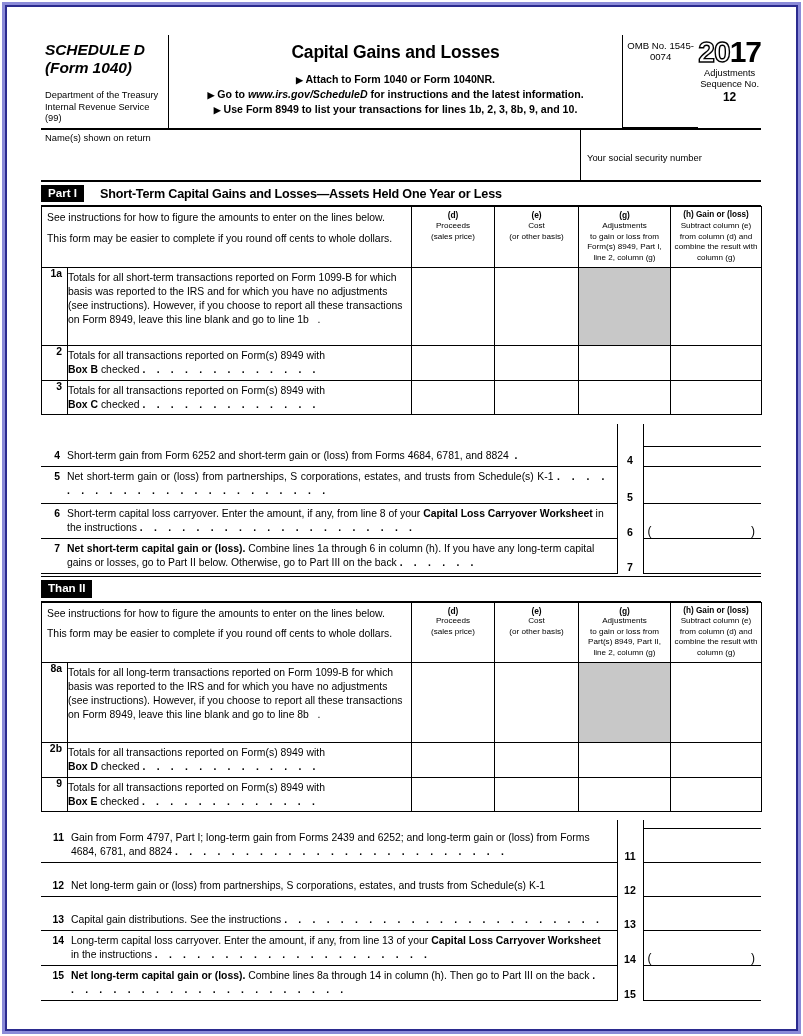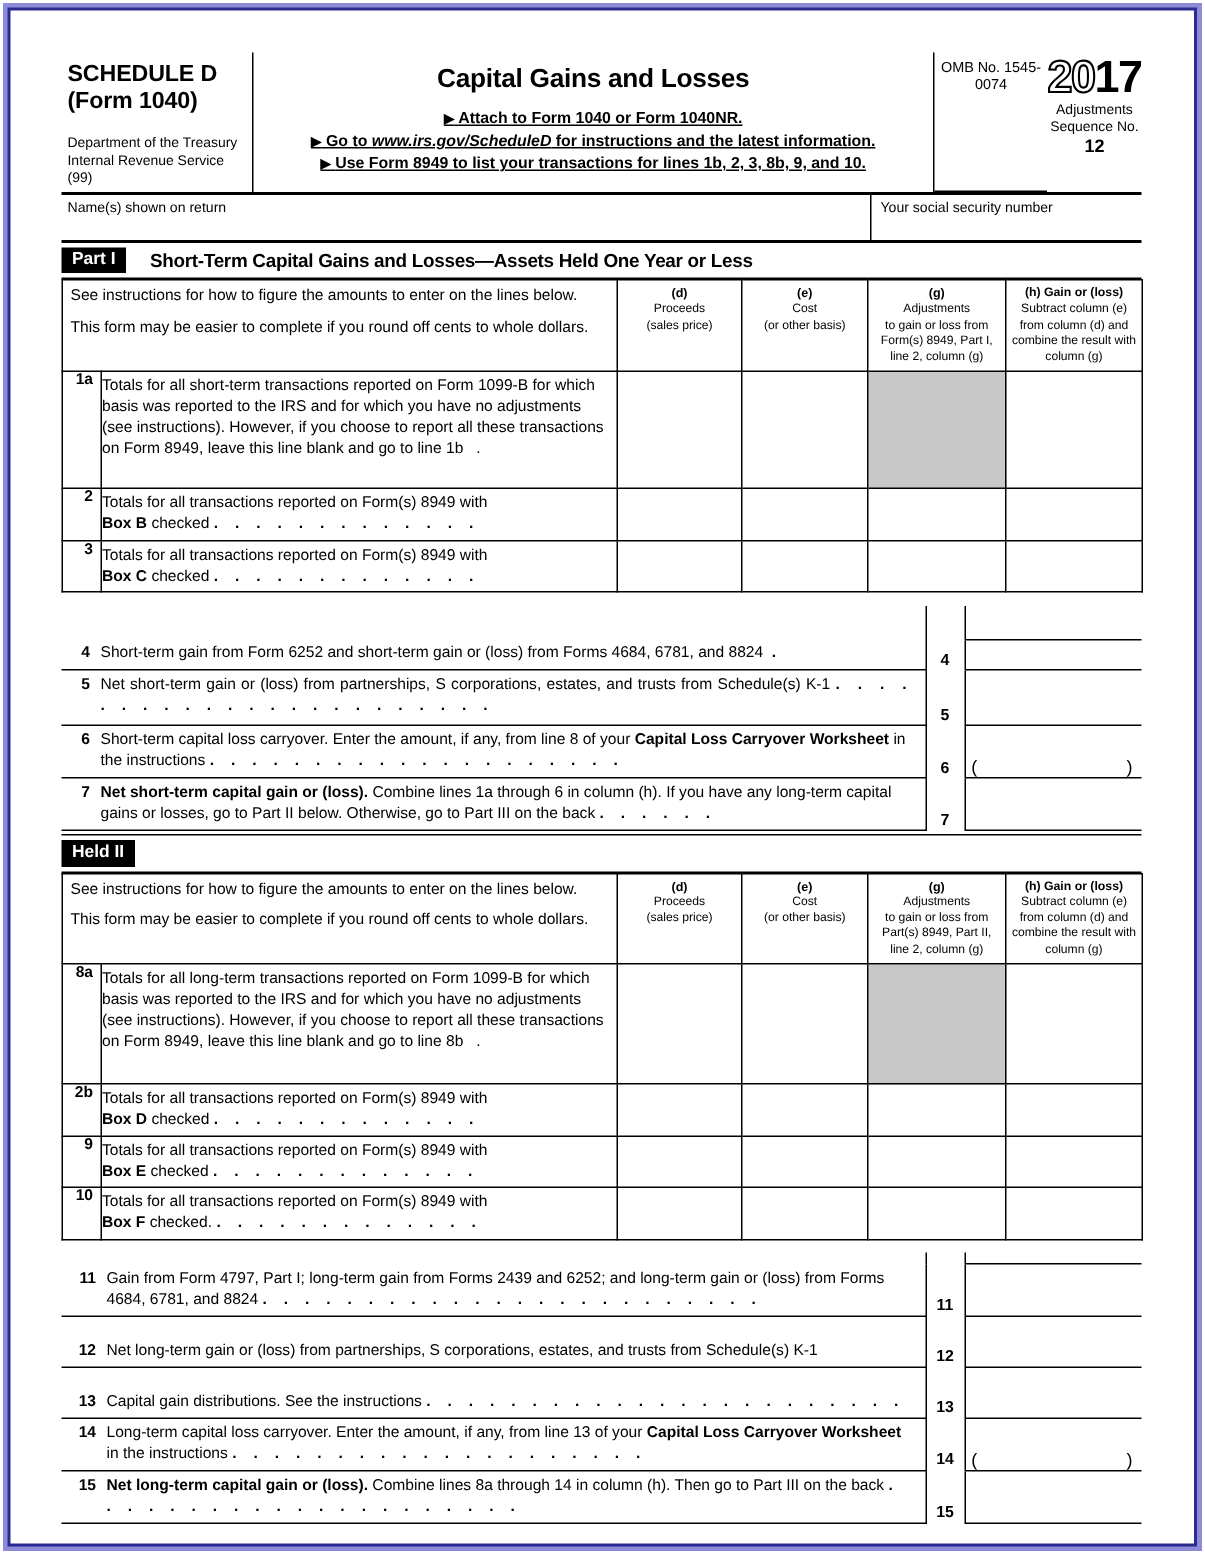--- a/index.html
+++ b/index.html
@@ -39,7 +39,7 @@
     border-right: 1.5px solid #000;
     display: flex; flex-direction: column; justify-content: space-between;
   }
-  .sched-title { font-size: 15.5px; font-weight: bold; line-height: 1.14; letter-spacing: -0.1px; }
+  .sched-title { font-size: 15.5px; font-weight: bold; line-height: 1.14; letter-spacing: -0.1px; font-style: italic; }
   .dept { font-size: 9.3px; line-height: 1.22; margin-top: 14px; }
 
   .hdr-mid {

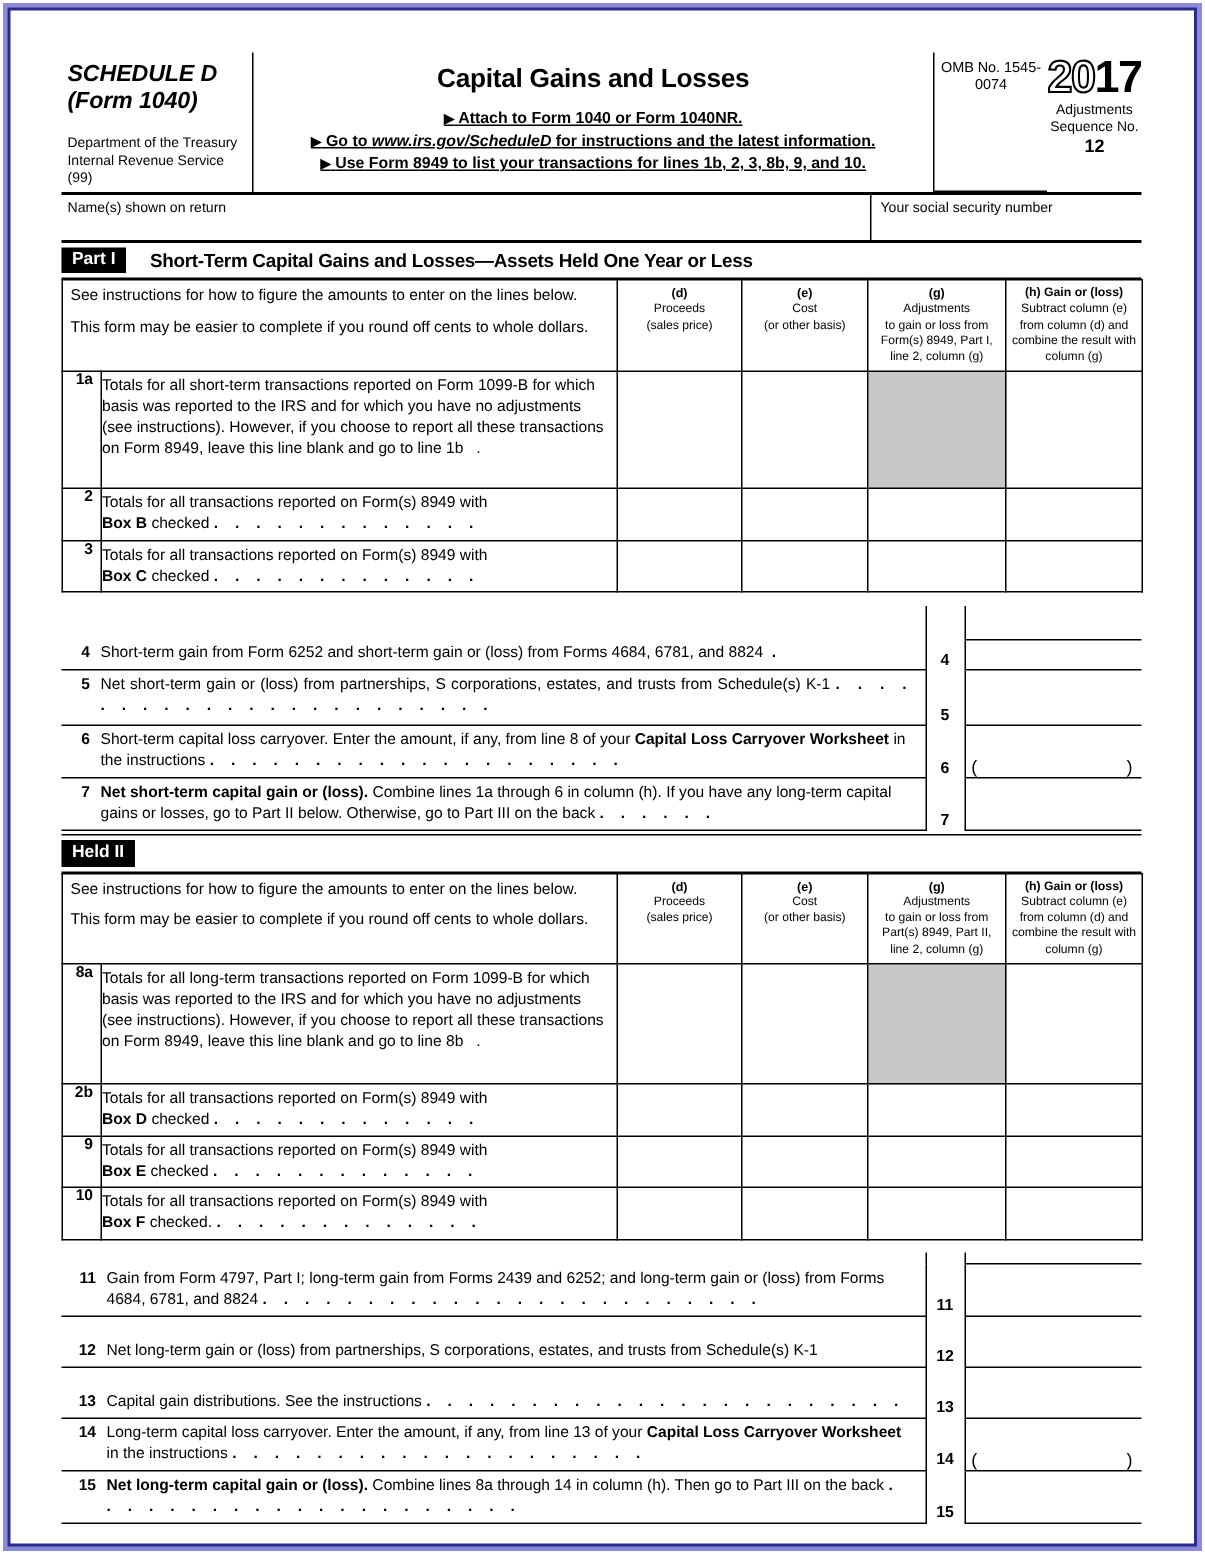--- a/index.html
+++ b/index.html
@@ -47,7 +47,7 @@
     border-right: 1.5px solid #000;
   }
   .main-title { font-size: 17.5px; font-weight: bold; letter-spacing: -0.2px; margin-bottom: 9px; }
-  .sub { font-size: 10.6px; font-weight: bold; line-height: 1.42; text-decoration: underline; }
+  .sub { font-size: 10.6px; font-weight: bold; line-height: 1.42; }
   .sub .ar { font-size: 9px; }
   .sub i { font-style: italic; }
 

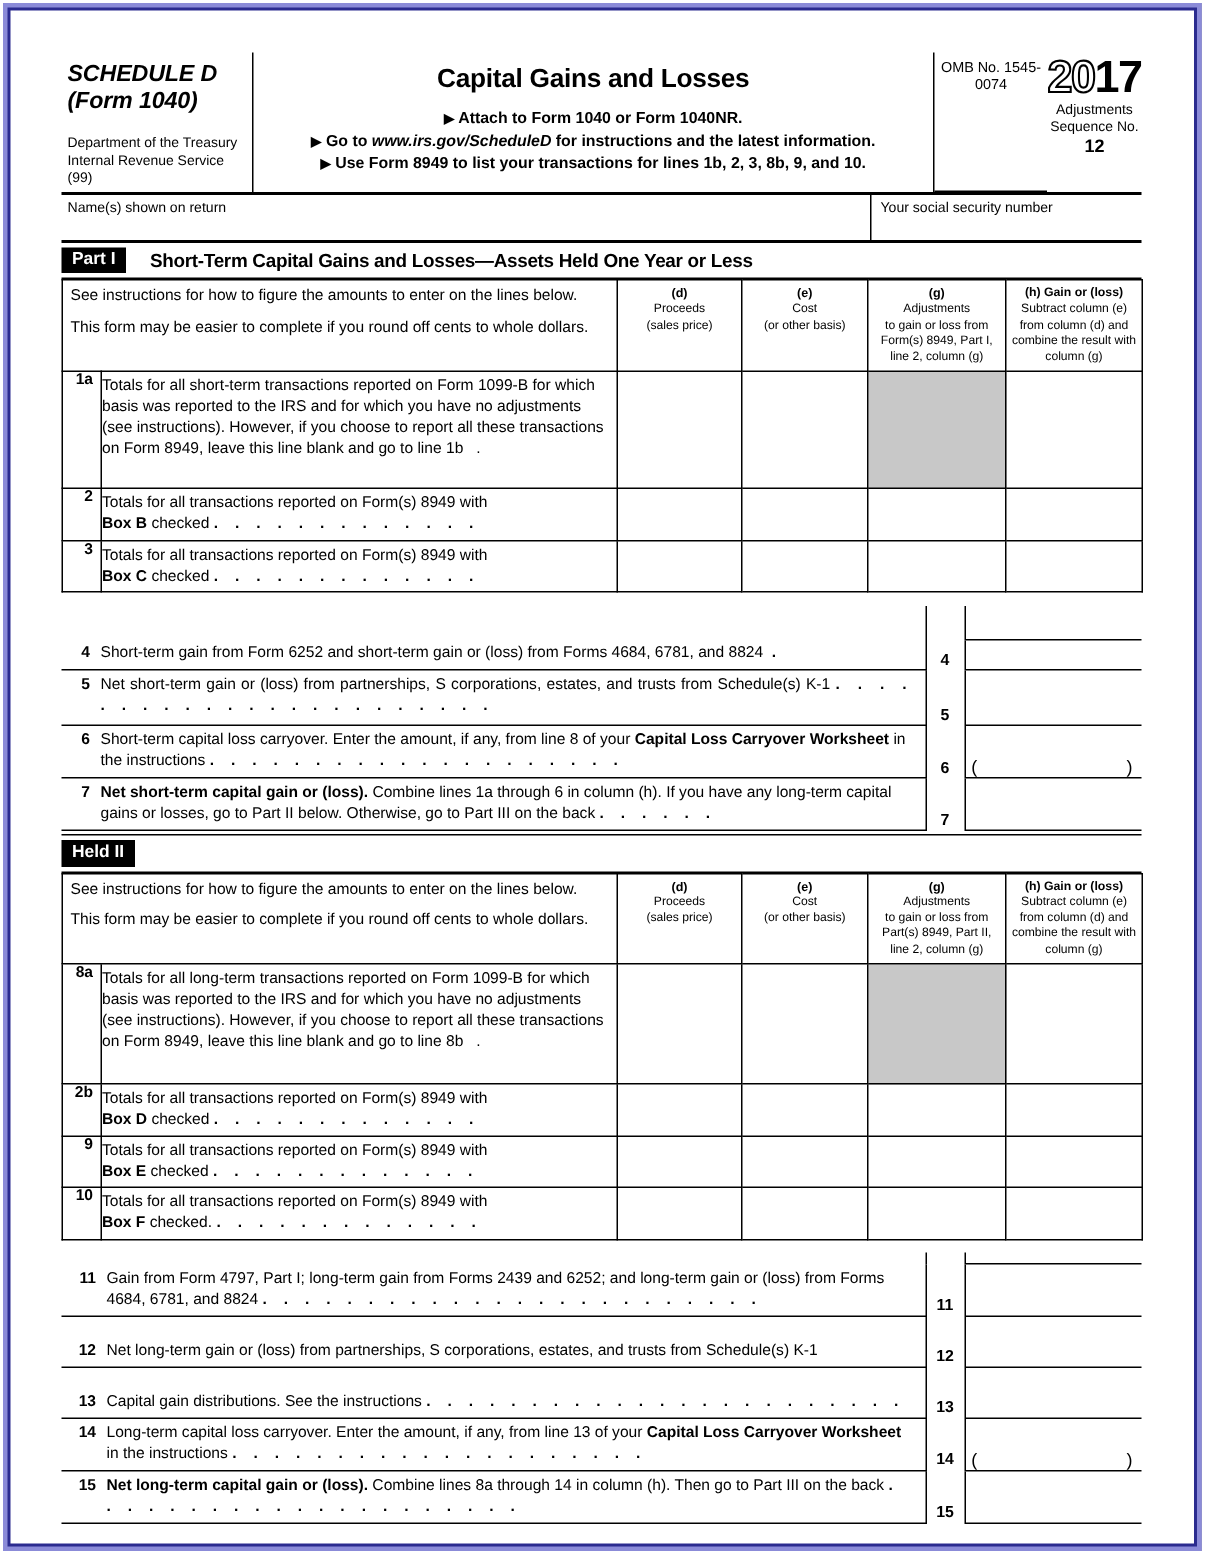--- a/index.html
+++ b/index.html
@@ -62,7 +62,7 @@
   
   .namerow { display: flex; border-bottom: 2.5px solid #000; }
   .namerow .nm { flex: 1; padding: 2px 0 17px 4px; font-size: 9.4px; border-right: 1.5px solid #000; }
-  .namerow .ss { width: 180px; padding: 2px 0 17px 6px; font-size: 9.4px; }
+  .namerow .ss { width: 180px; padding: 2px 0 17px 6px; font-size: 9.4px; margin-top: 20px; }
 
   
   .partbar { display: flex; align-items: center; padding: 3px 0 3px 0; border-bottom: 1.5px solid #000; }

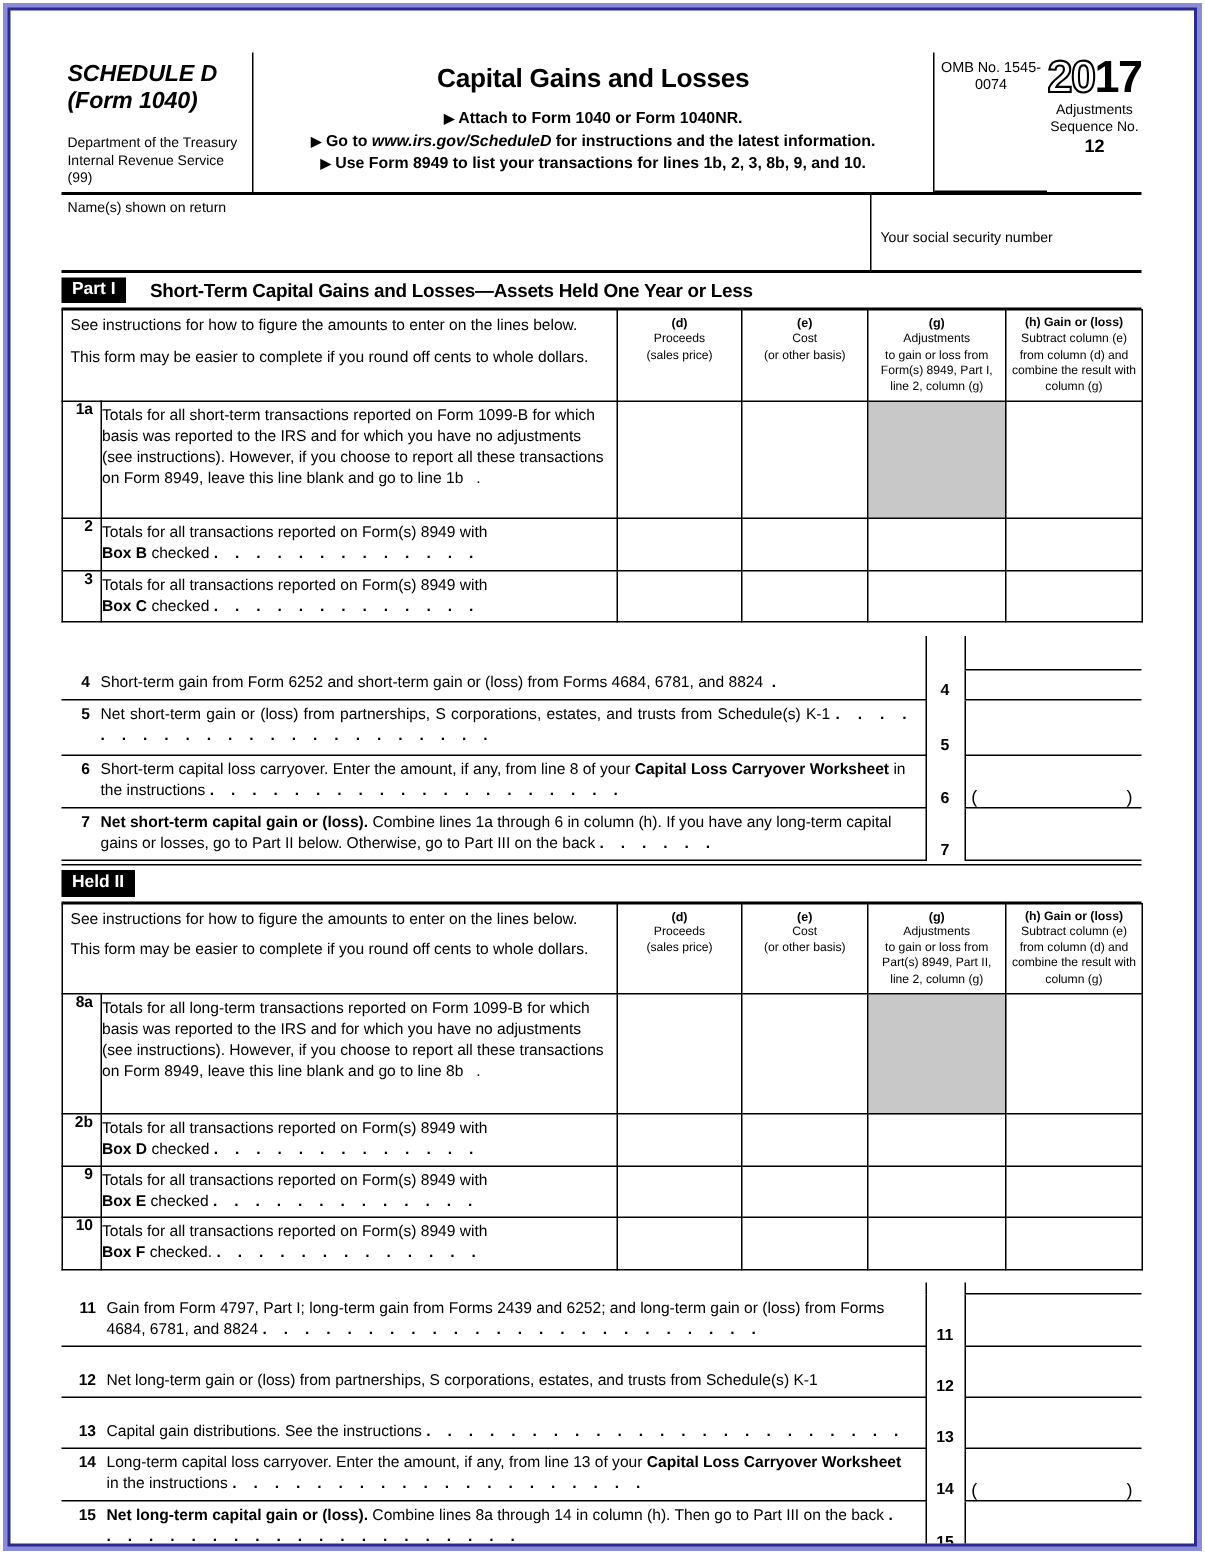--- a/index.html
+++ b/index.html
@@ -294,7 +294,7 @@
         </table>
 
   <div class="partbar top" style="margin-top:2px">
-    <span class="partchip">Held II</span>
+    <span class="partchip">Than II</span>
   </div>
 
   <table class="grid">

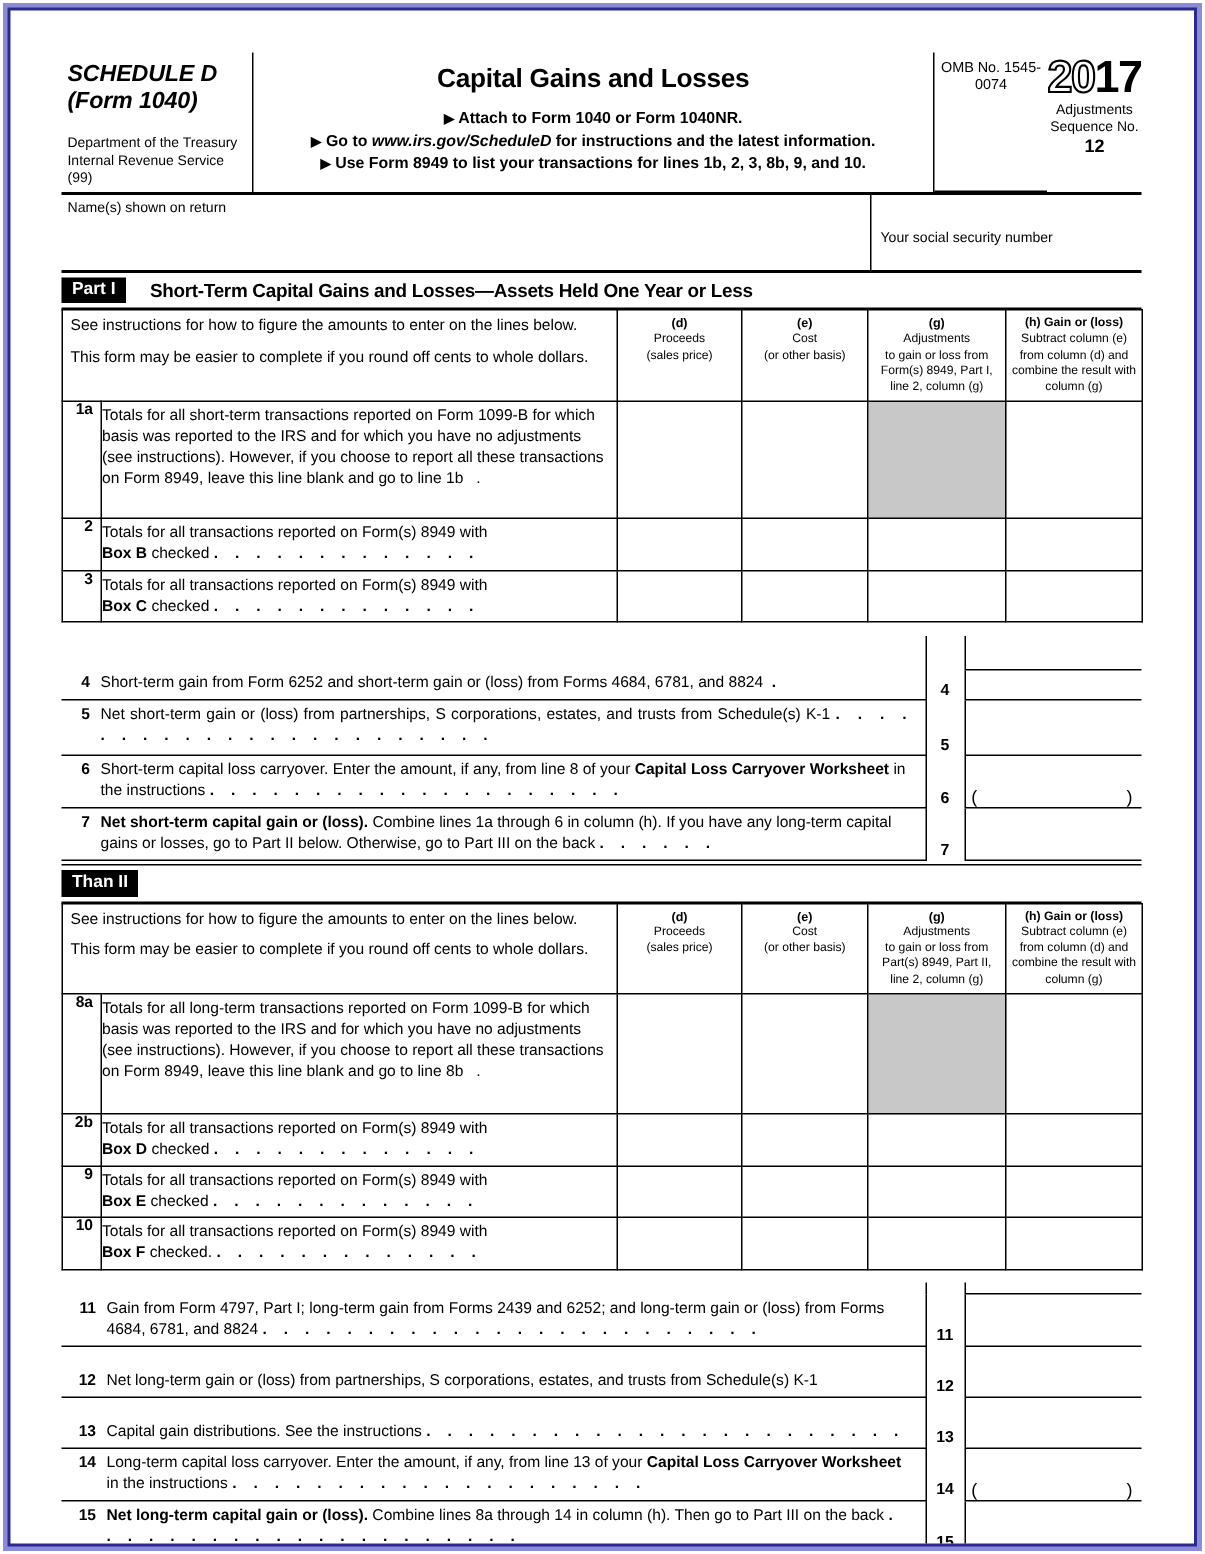--- a/index.html
+++ b/index.html
@@ -367,14 +367,6 @@
       <td></td>
     </tr>
 
-    <tr style="height:31px">
-      <td class="lnum">10</td>
-      <td class="ltext"><span>Totals for all transactions reported on Form(s) 8949 with </span><br><b>Box F</b><span> checked.</span> <span class="leader">. . . . . . . . . . . . .</span></td>
-      <td></td>
-      <td></td>
-      <td></td>
-      <td></td>
-    </tr>
   </tbody>
         </table>
 

